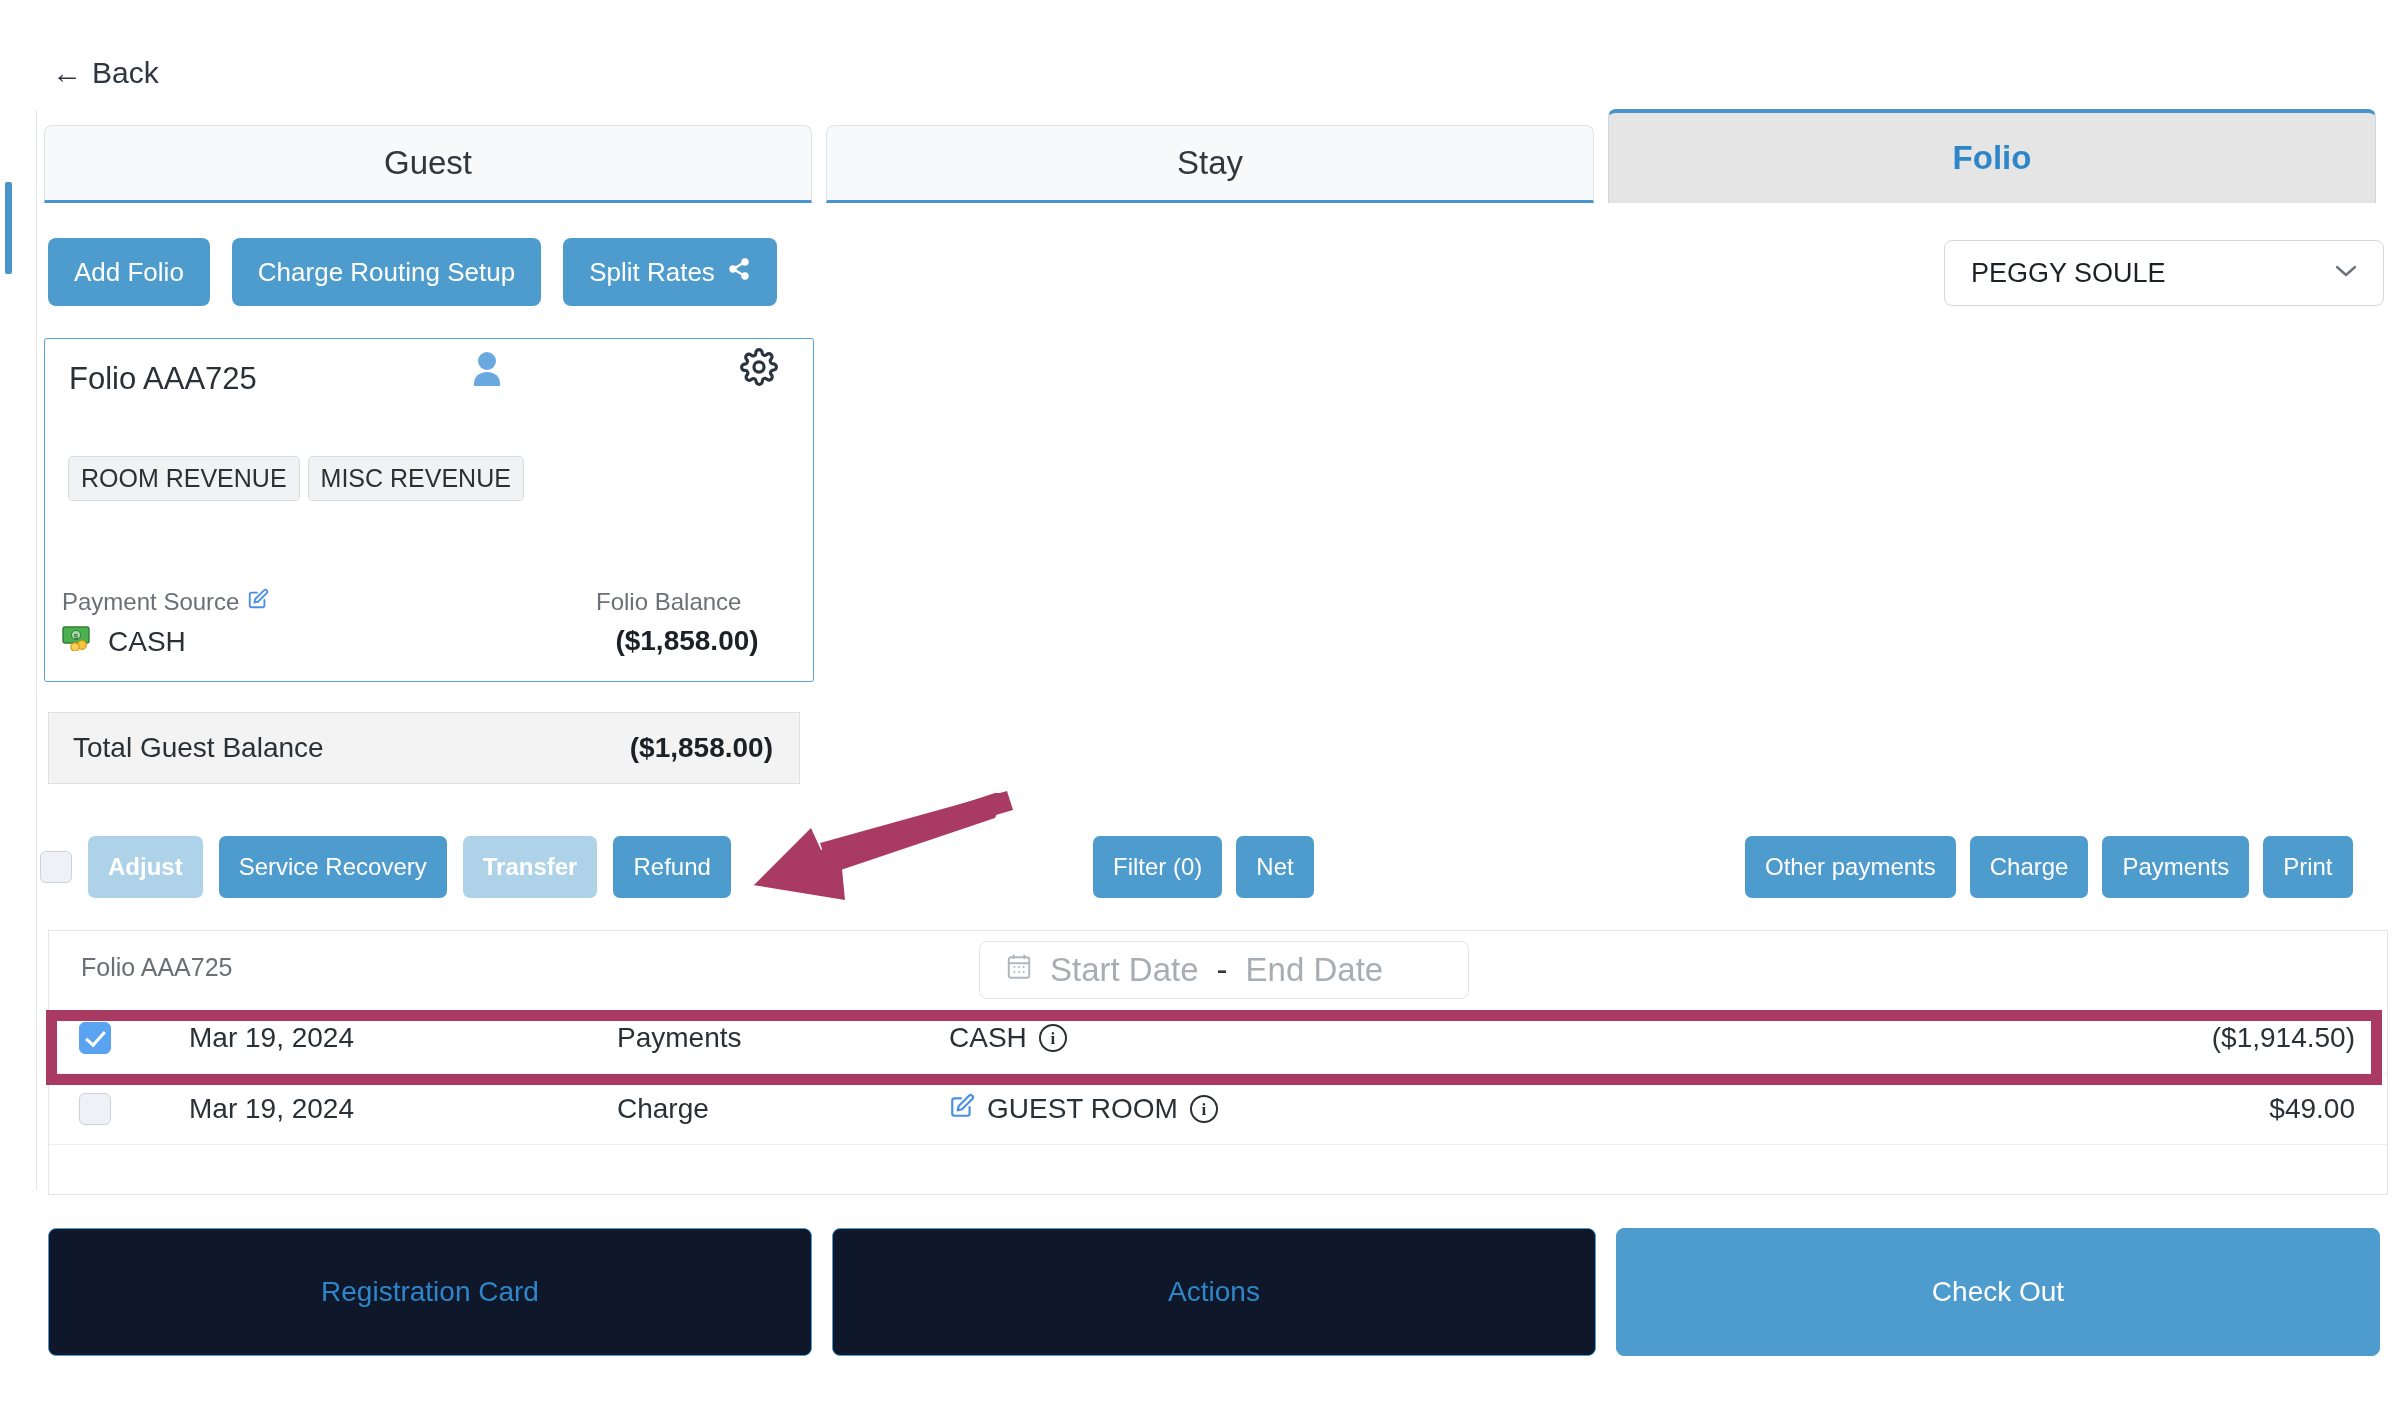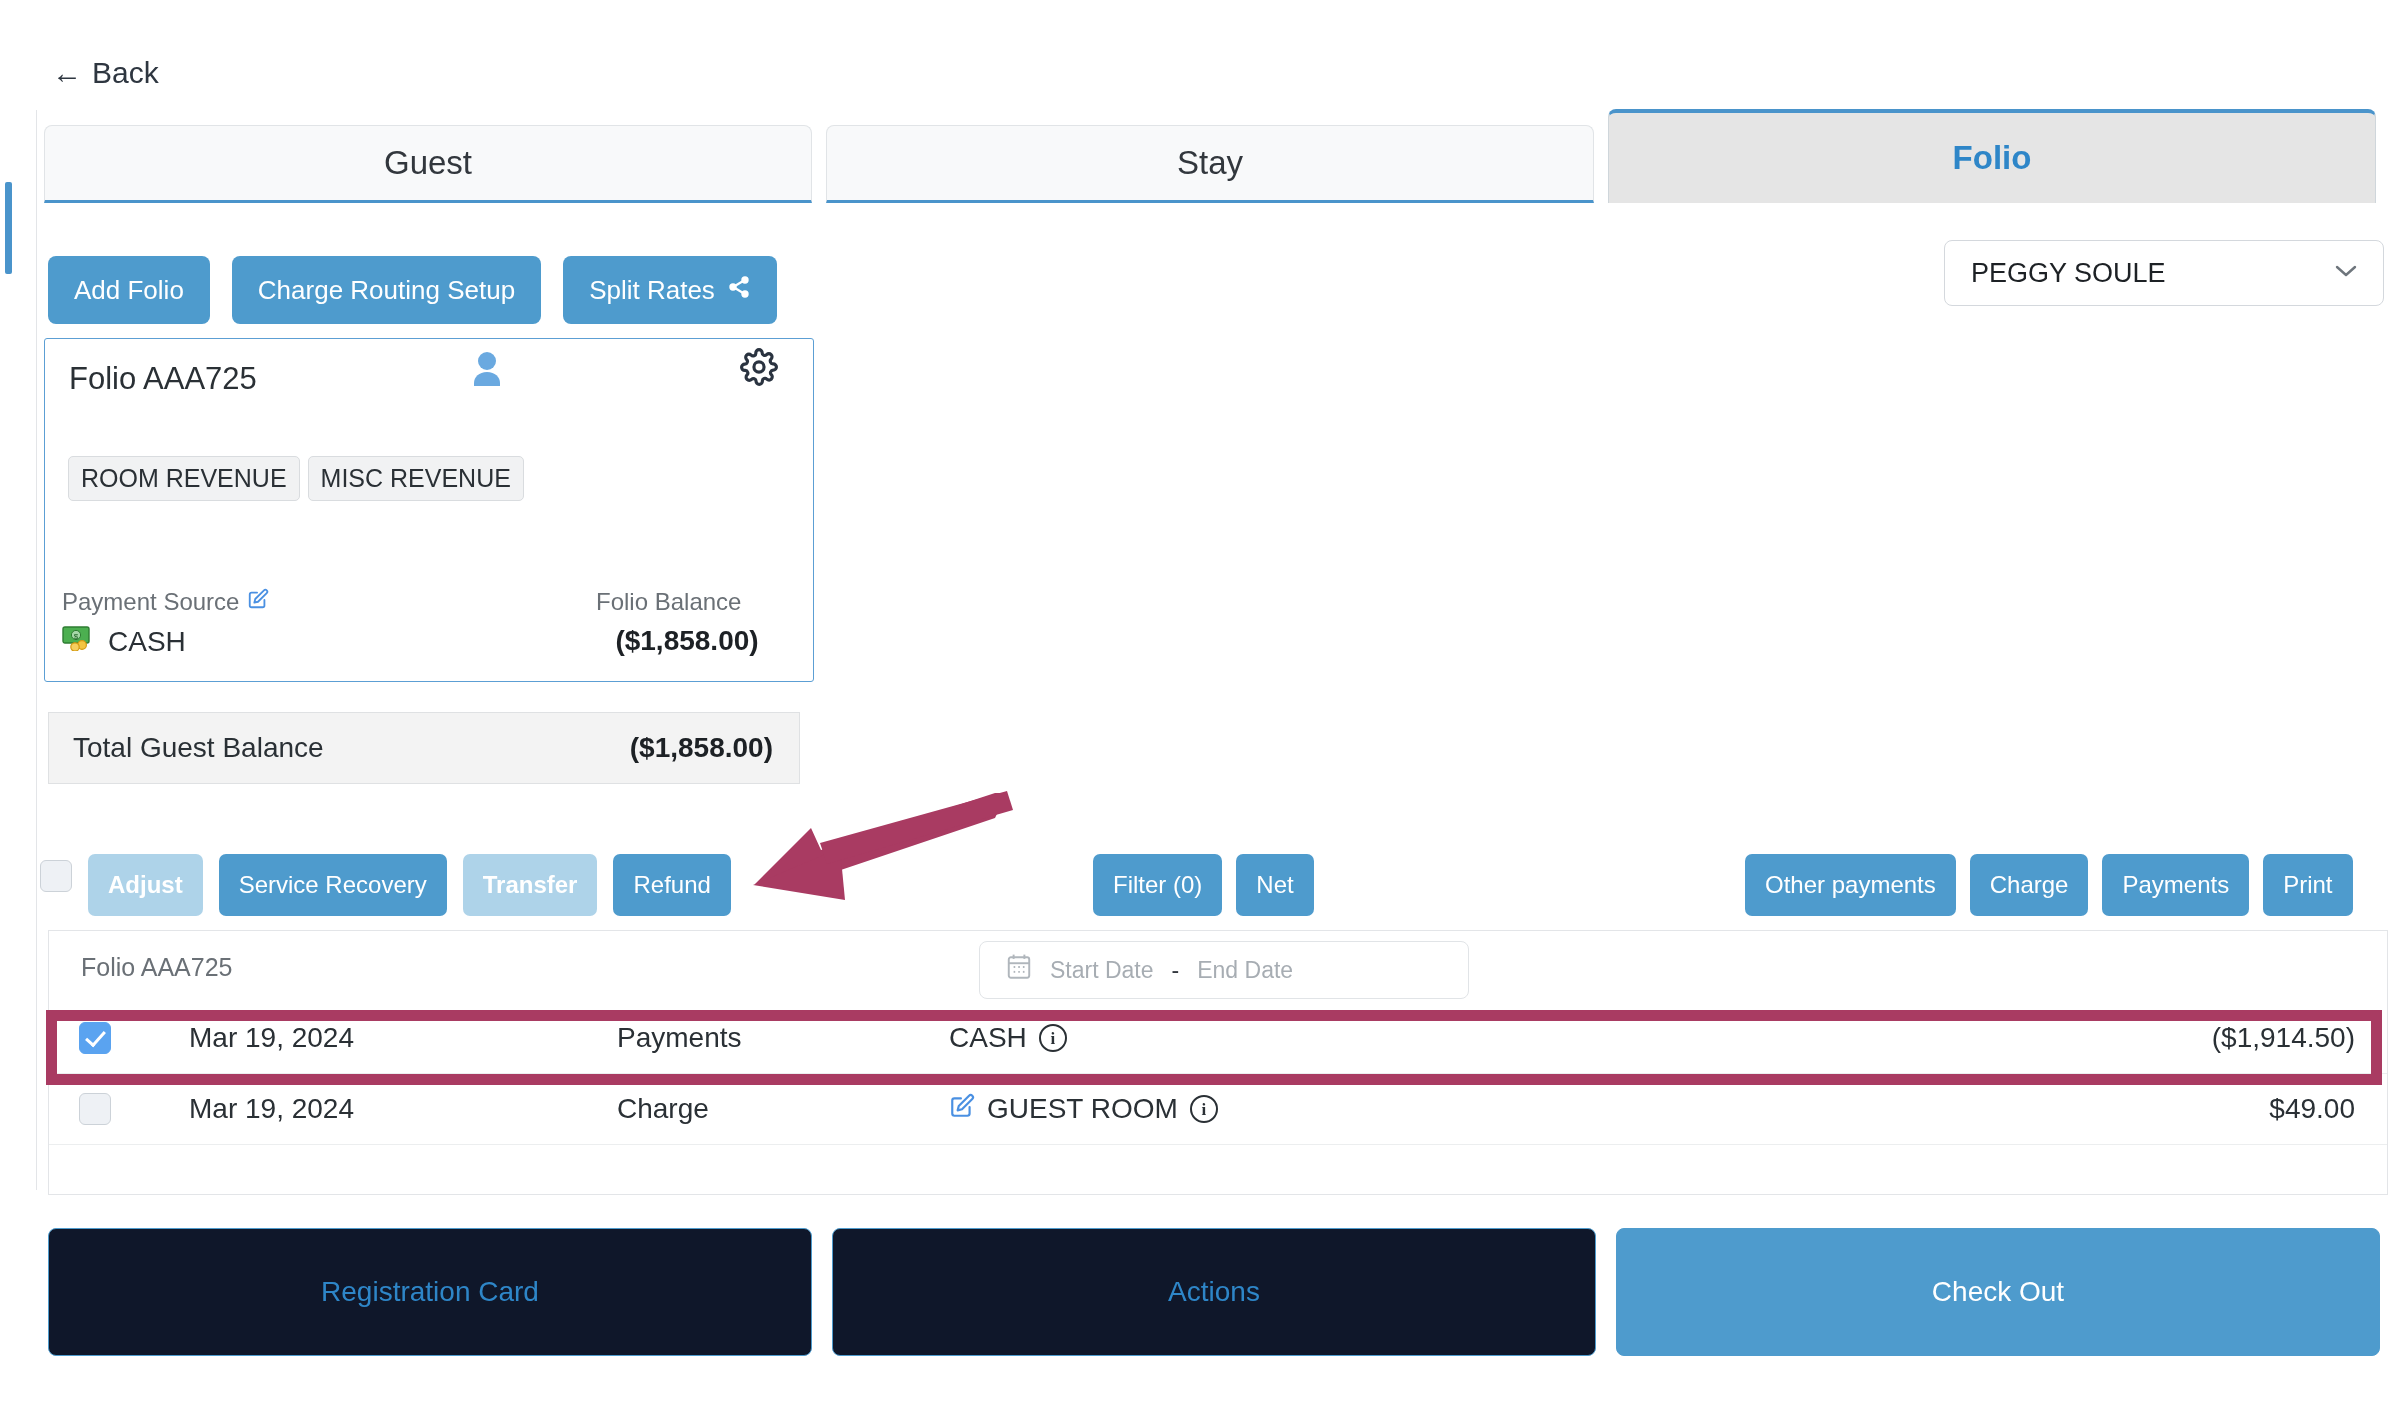--- a/index.html
+++ b/index.html
@@ -100,7 +100,6 @@
     align-items: center;
     justify-content: center;
     box-sizing: border-box;
-    margin-top: 18px;
   }
   .btn.disabled { background: #aed3e9; font-weight: bold; }
 

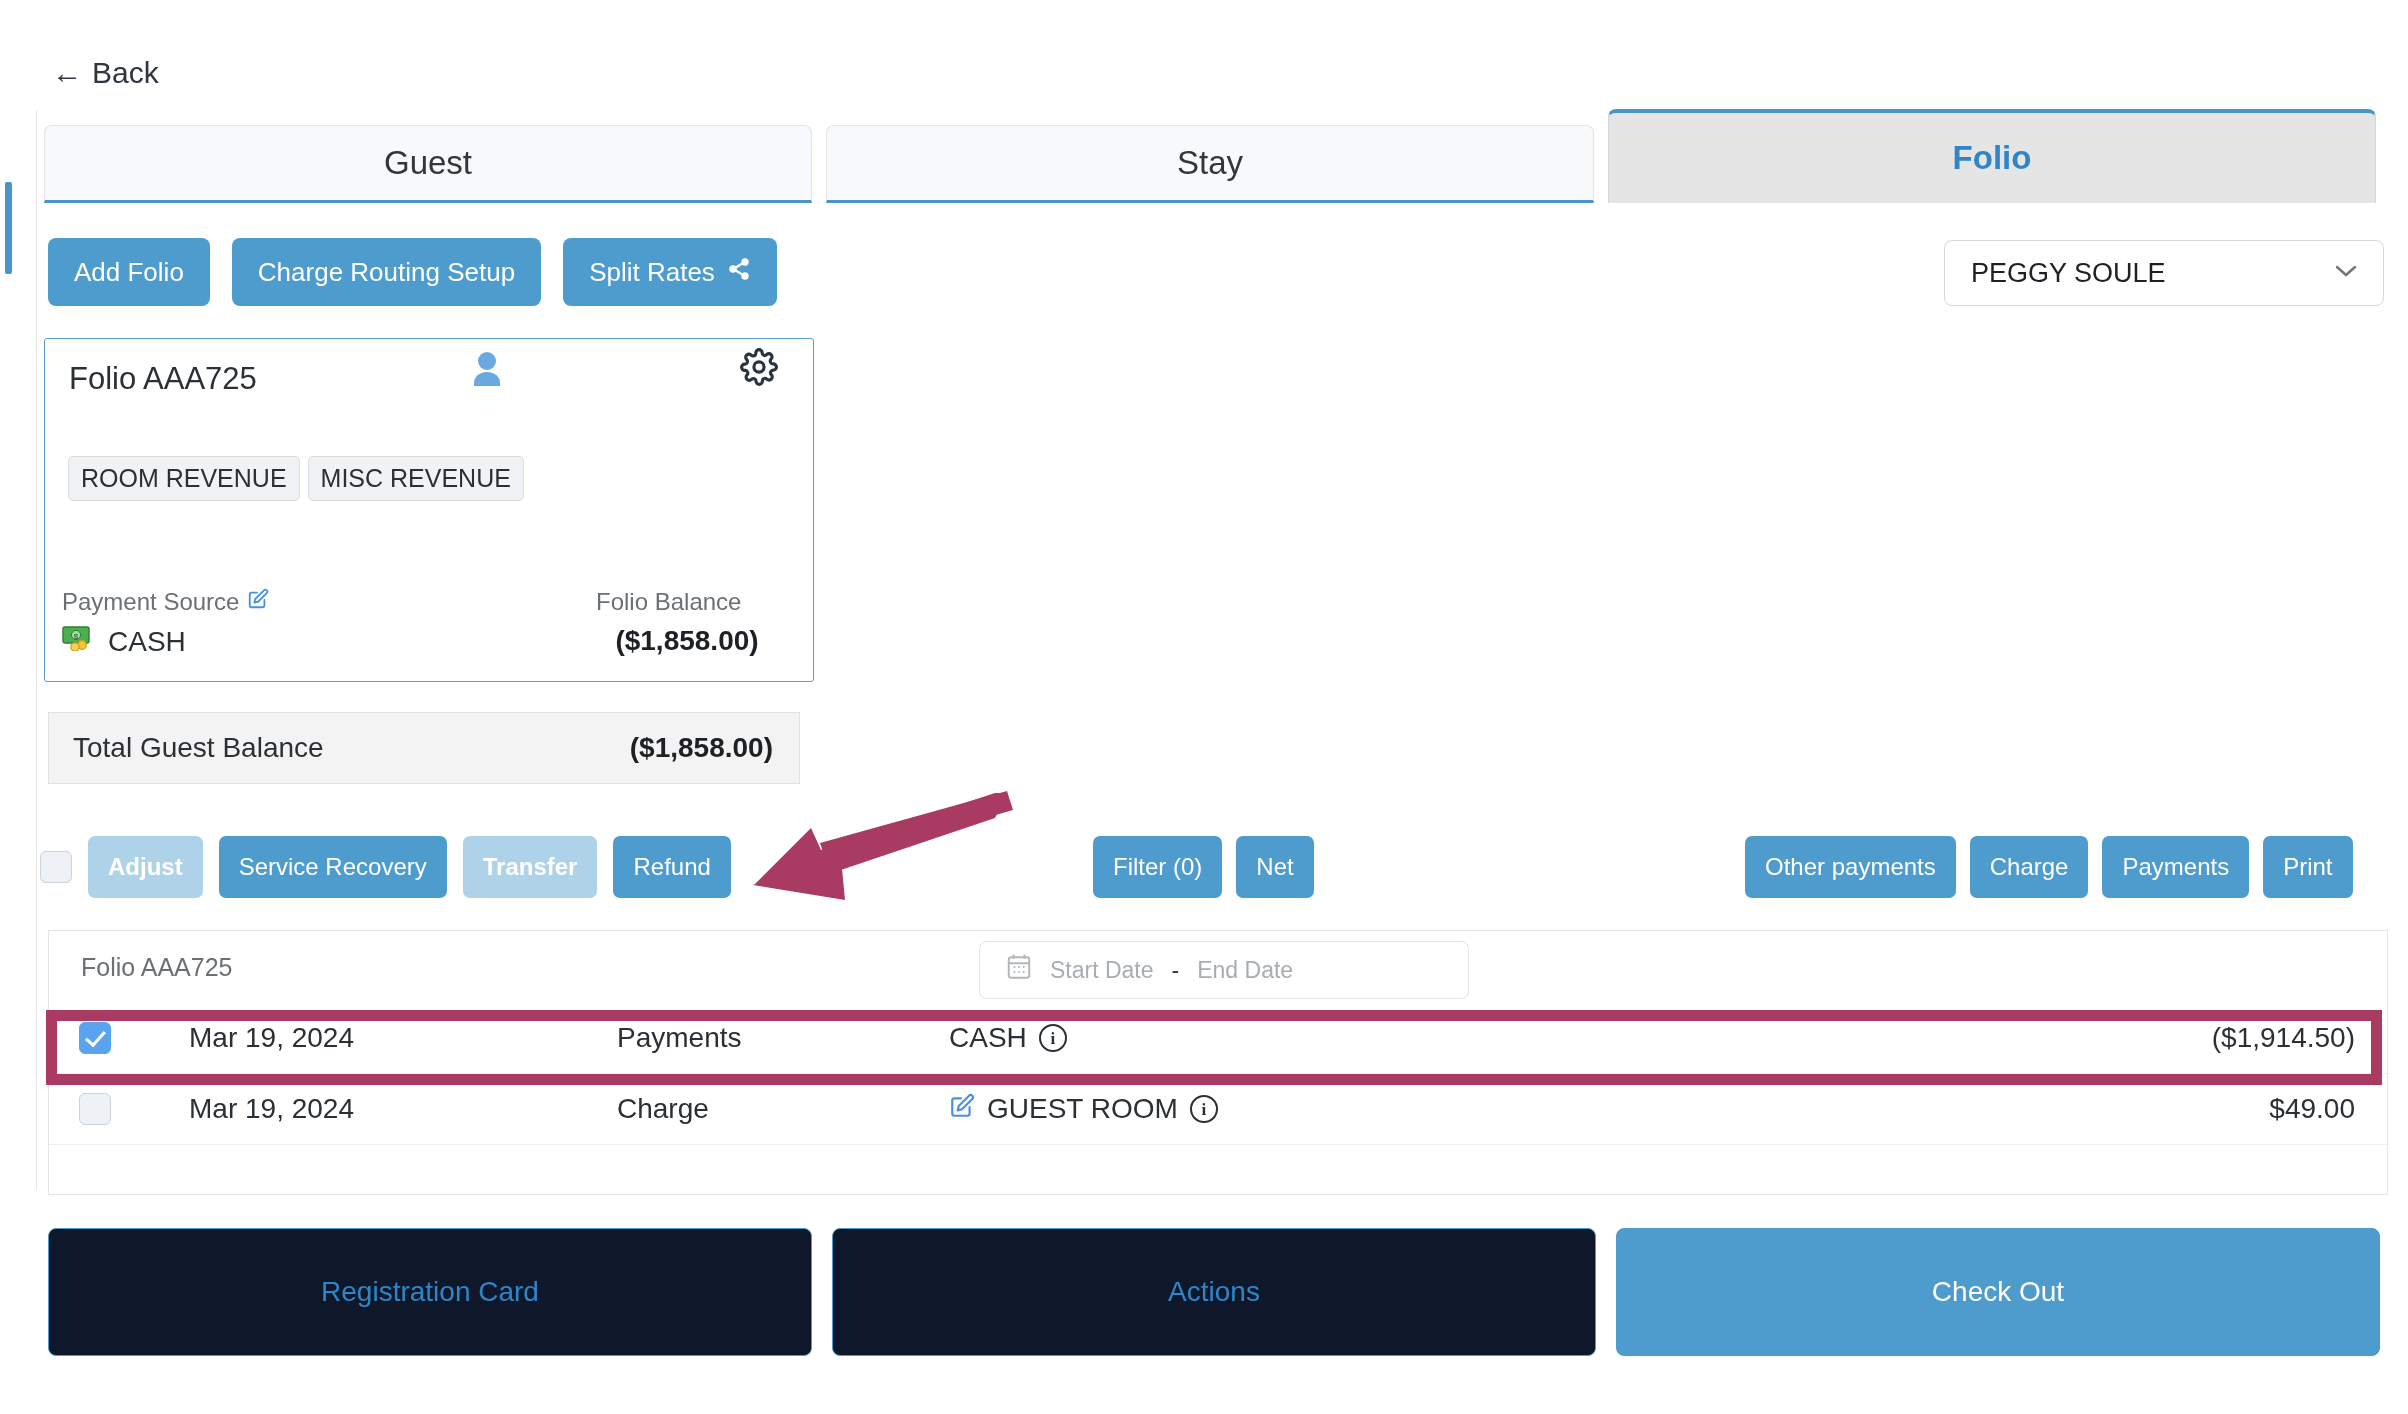--- a/index.html
+++ b/index.html
@@ -343,7 +343,7 @@
     gap: 18px;
     padding: 0 26px;
     box-sizing: border-box;
-    font-size: 23px;
+    font-size: 33px;
     color: #a7adb3;
     cursor: pointer;
   }

